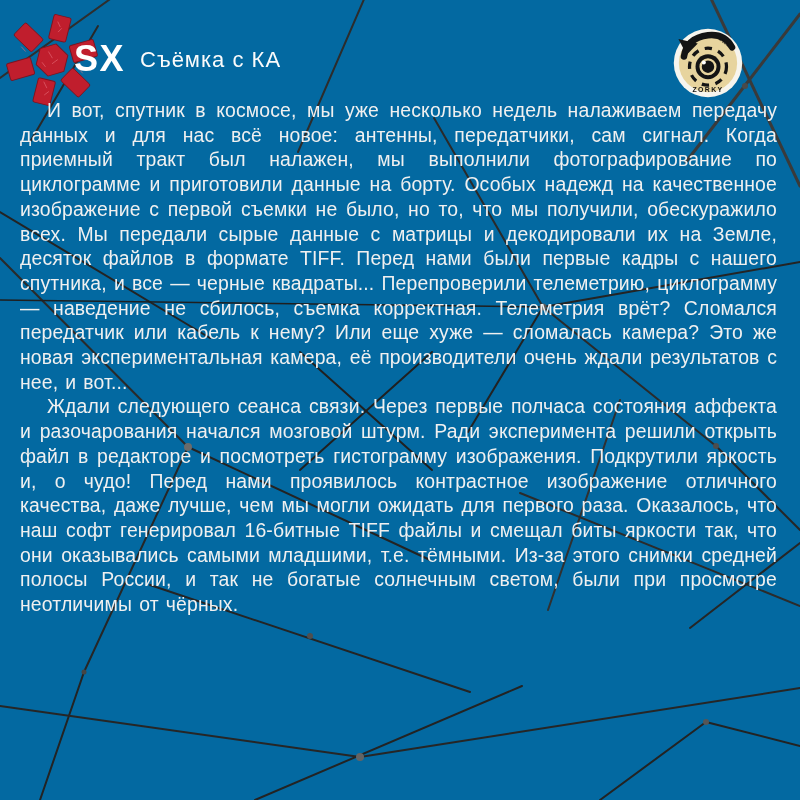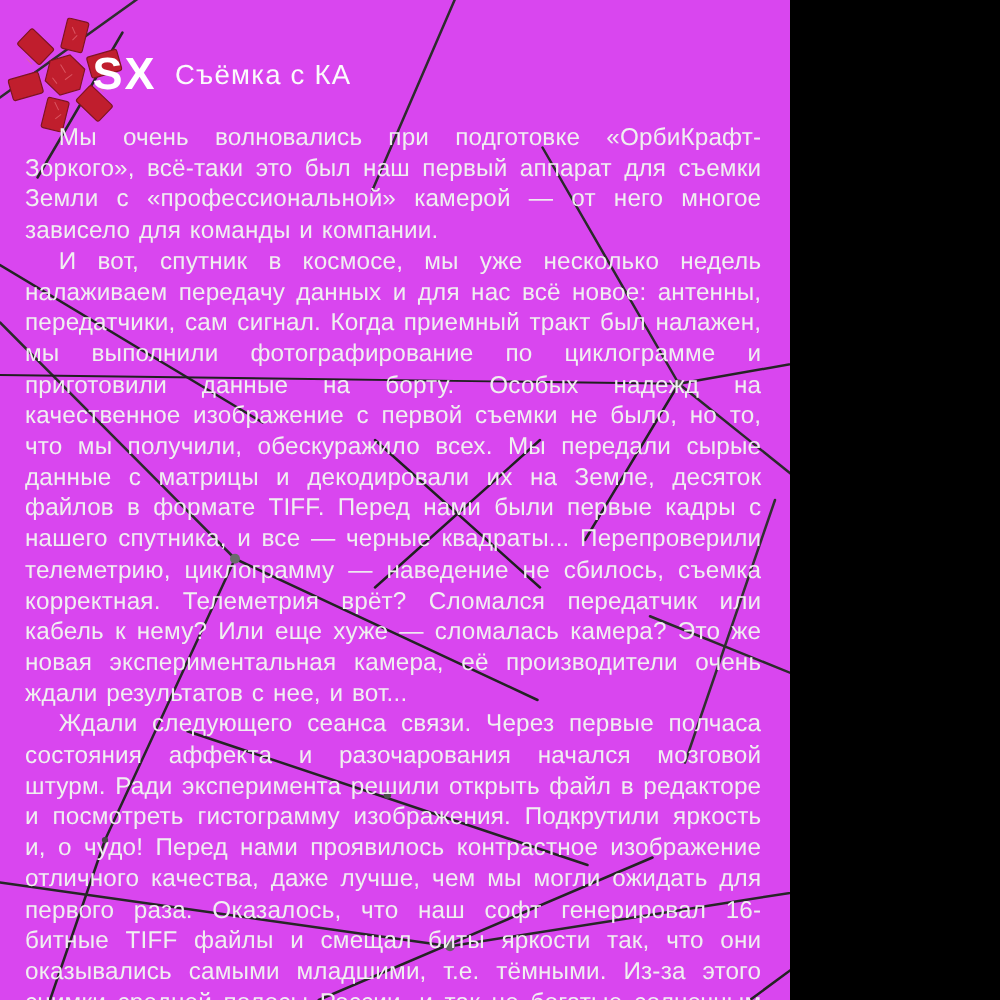--- a/index.html
+++ b/index.html
@@ -9,9 +9,9 @@
   }
   .canvas {
     position: relative;
-    width: 632px;
+    width: 800px;
     height: 800px;
-    background: #d946ef;
+    background: #0369a1;
     overflow: hidden;
     font-family: "Liberation Sans", "DejaVu Sans", sans-serif;
   }

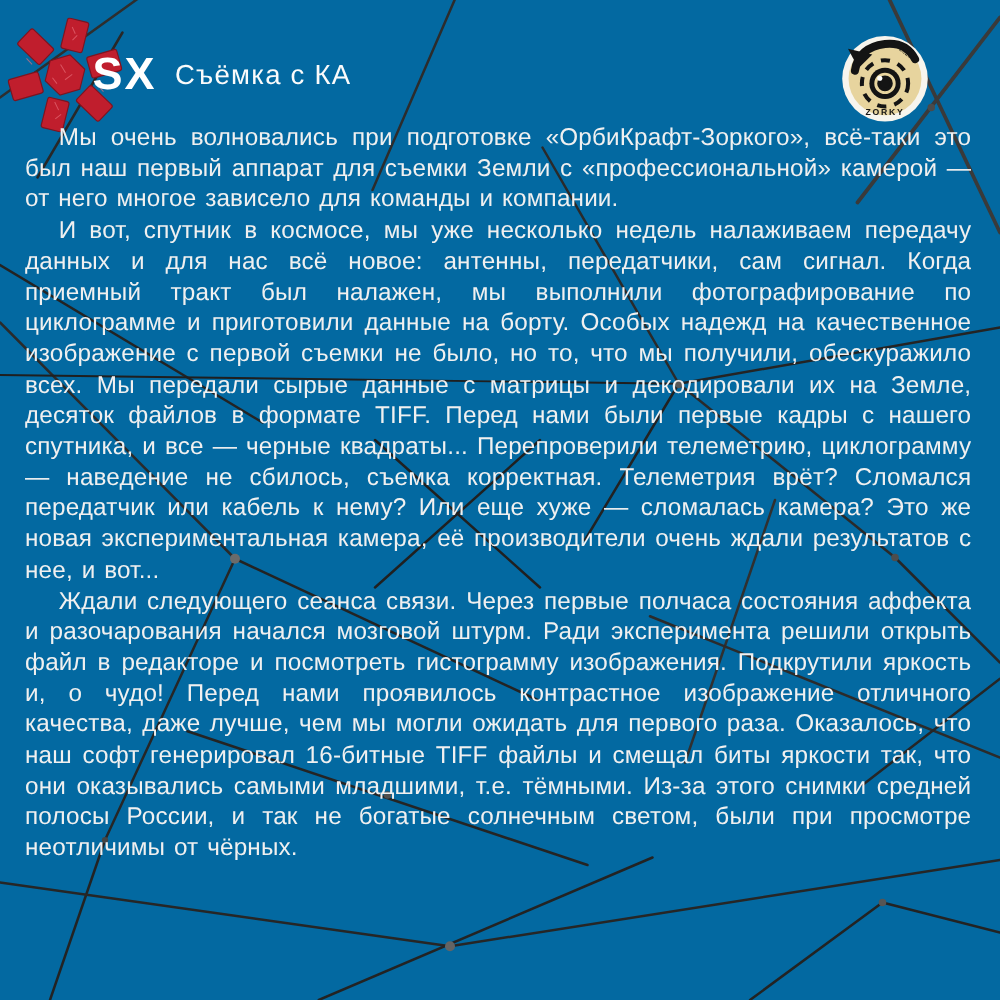--- a/index.html
+++ b/index.html
@@ -175,7 +175,6 @@
   </div>
 
   <div class="article">
-    <p>Мы очень волновались при подготовке «ОрбиКрафт-Зоркого», всё-таки это был наш первый аппарат для съемки Земли с «профессиональной» камерой — от него многое зависело для команды и компании.</p>
     <p>И вот, спутник в космосе, мы уже несколько недель налаживаем передачу данных и для нас всё новое: антенны, передатчики, сам сигнал. Когда приемный тракт был налажен, мы выполнили фотографирование по циклограмме и приготовили данные на борту. Особых надежд на качественное изображение с первой съемки не было, но то, что мы получили, обескуражило всех. Мы передали сырые данные с матрицы и декодировали их на Земле, десяток файлов в формате TIFF. Перед нами были первые кадры с нашего спутника, и все — черные квадраты... Перепроверили телеметрию, циклограмму — наведение не сбилось, съемка корректная. Телеметрия врёт? Сломался передатчик или кабель к нему? Или еще хуже — сломалась камера? Это же новая экспериментальная камера, её производители очень ждали результатов с нее, и вот...</p>
     <p>Ждали следующего сеанса связи. Через первые полчаса состояния аффекта и разочарования начался мозговой штурм. Ради эксперимента решили открыть файл в редакторе и посмотреть гистограмму изображения. Подкрутили яркость и, о чудо! Перед нами проявилось контрастное изображение отличного качества, даже лучше, чем мы могли ожидать для первого раза. Оказалось, что наш софт генерировал 16-битные TIFF файлы и смещал биты яркости так, что они оказывались самыми младшими, т.е. тёмными. Из-за этого снимки средней полосы России, и так не богатые солнечным светом, были при просмотре неотличимы от чёрных.</p>
   </div>

